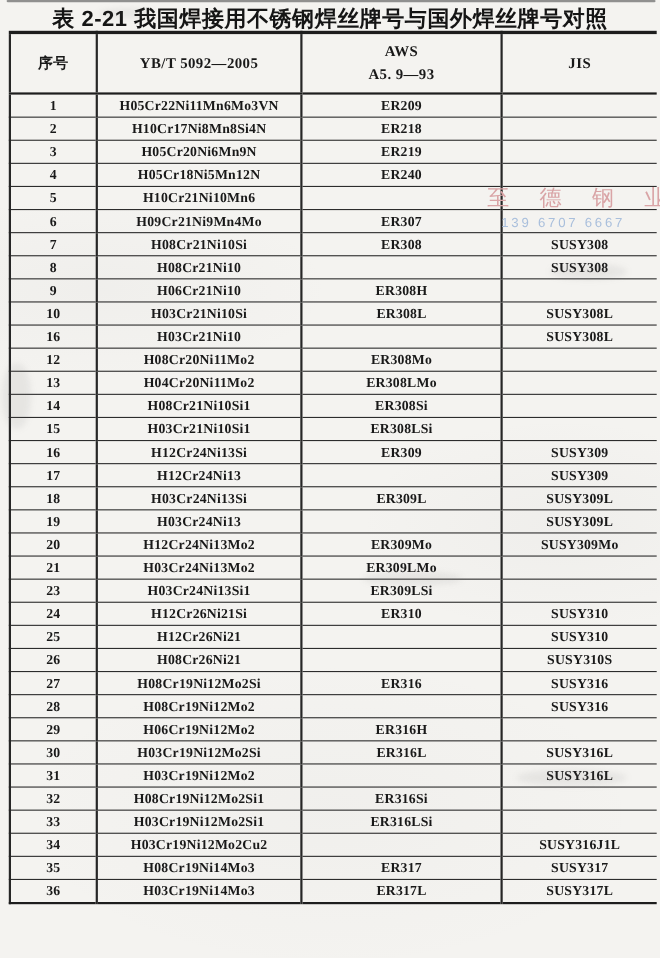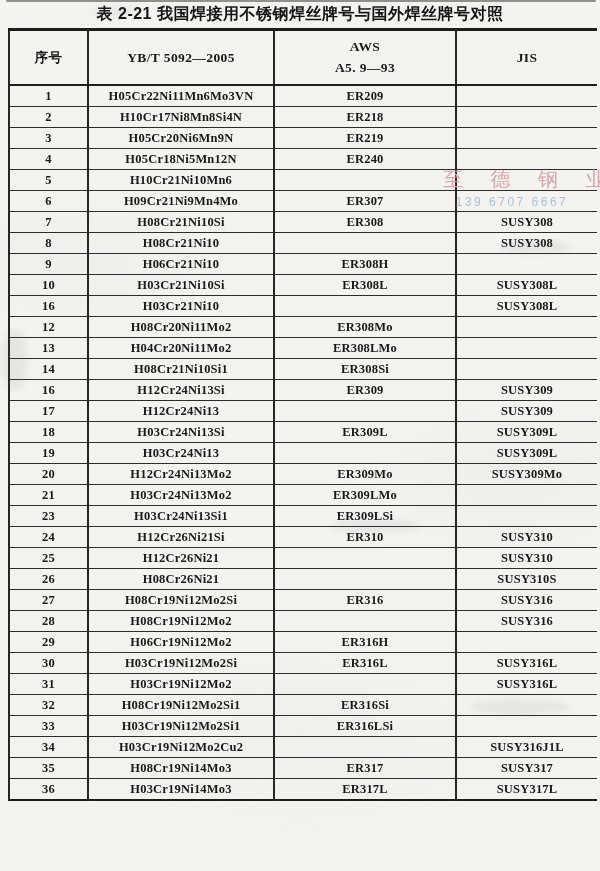--- a/index.html
+++ b/index.html
@@ -26,7 +26,7 @@
     position:absolute;left:0;top:4px;width:600px;
     text-align:center;
     font-family:"Liberation Sans", sans-serif;
-    font-weight:bold;font-size:16px;color:#151515;
+    font-weight:bold;font-size:20px;color:#151515;
     letter-spacing:0.5px;
   }
   .grade-table{

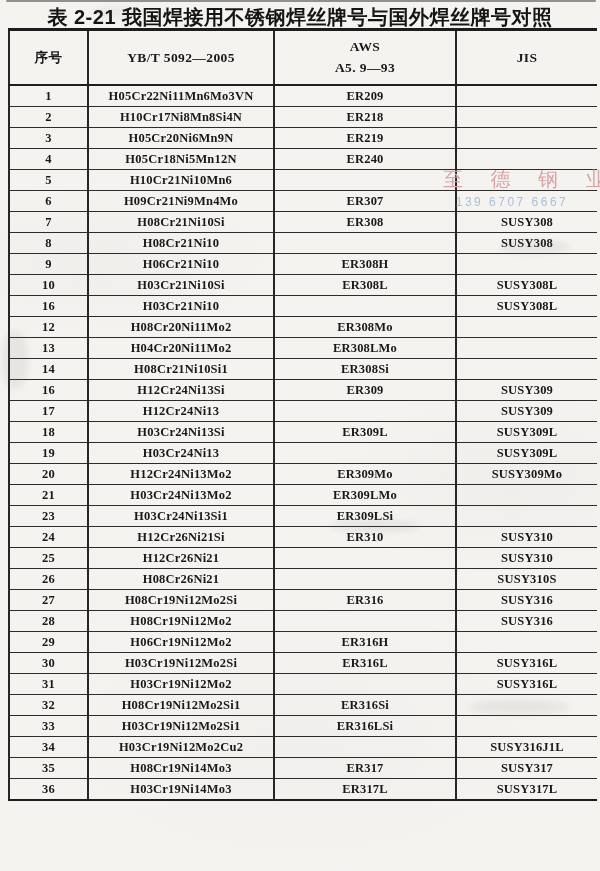--- a/index.html
+++ b/index.html
@@ -186,6 +186,12 @@
           <td></td>
         </tr>
         <tr>
+          <td>15</td>
+          <td>H03Cr21Ni10Si1</td>
+          <td>ER308LSi</td>
+          <td></td>
+        </tr>
+        <tr>
           <td>16</td>
           <td>H12Cr24Ni13Si</td>
           <td>ER309</td>

